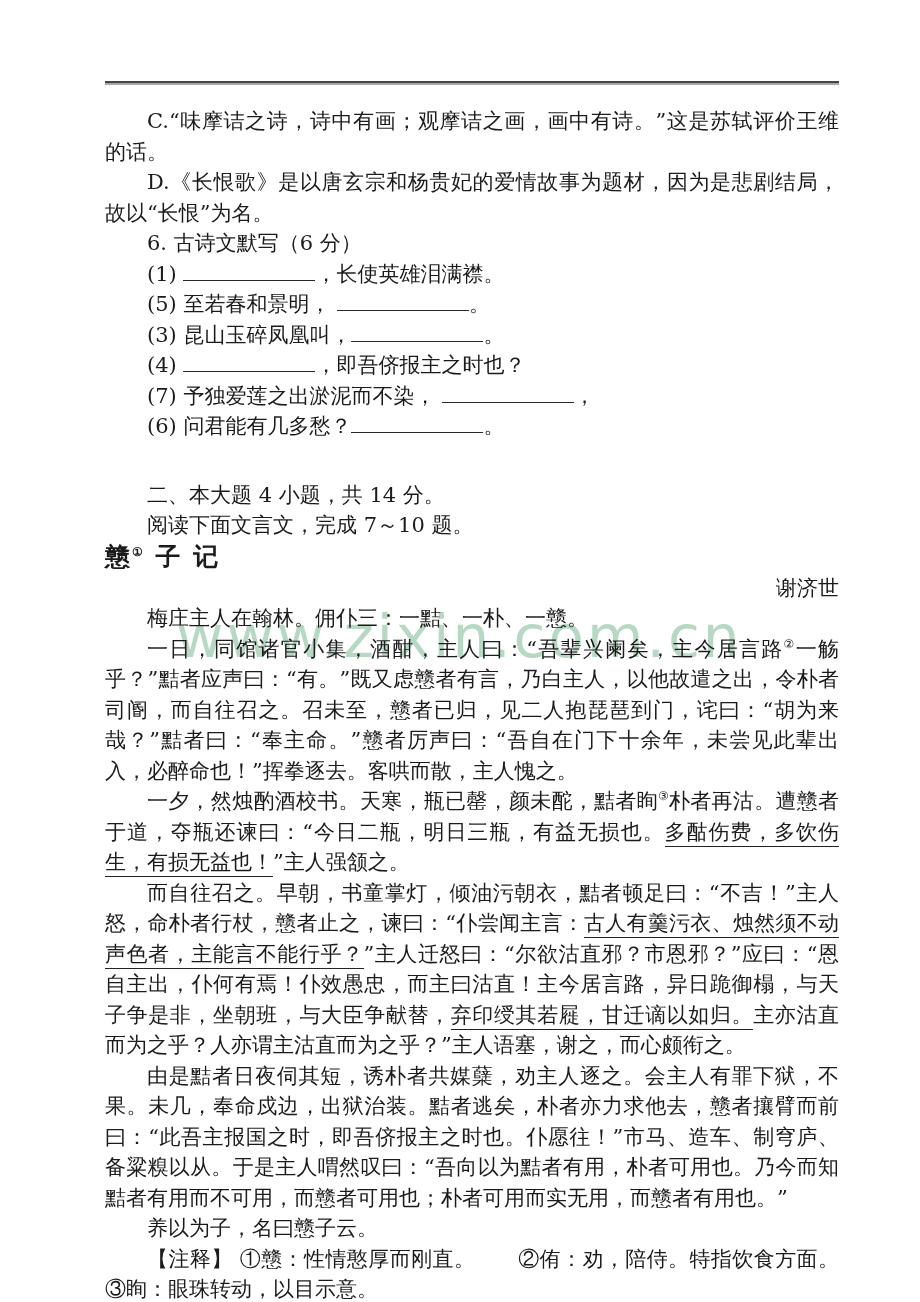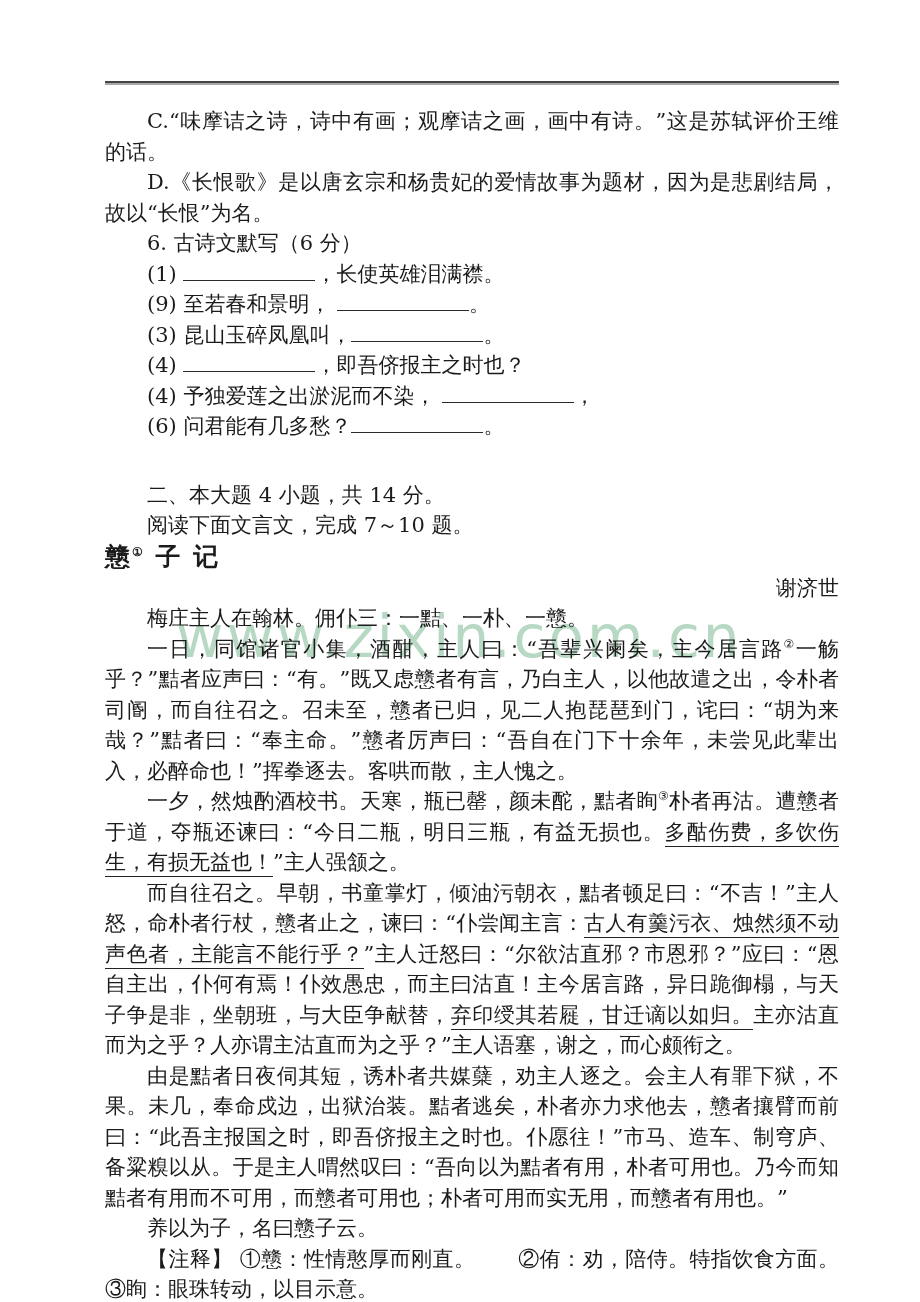--- a/index.html
+++ b/index.html
@@ -87,7 +87,7 @@
       <p class="line kind-option"><span>D.《长恨歌》是以唐玄宗和杨贵妃的爱情故事为题材，因为是悲剧结局，故以“长恨”为名。</span></p>
       <p class="line kind-question"><span>6. 古诗文默写（6 分）</span></p>
       <p class="line kind-item"><span>(1) </span><span class="blank"></span><span>，长使英雄泪满襟。</span></p>
-      <p class="line kind-item"><span>(9) 至若春和景明， </span><span class="blank"></span><span>。</span></p>
+      <p class="line kind-item"><span>(5) 至若春和景明， </span><span class="blank"></span><span>。</span></p>
       <p class="line kind-item"><span>(3) 昆山玉碎凤凰叫，</span><span class="blank"></span><span>。</span></p>
       <p class="line kind-item"><span>(4) </span><span class="blank"></span><span>，即吾侪报主之时也？</span></p>
       <p class="line kind-item"><span>(4) 予独爱莲之出淤泥而不染， </span><span class="blank"></span><span>，</span></p>

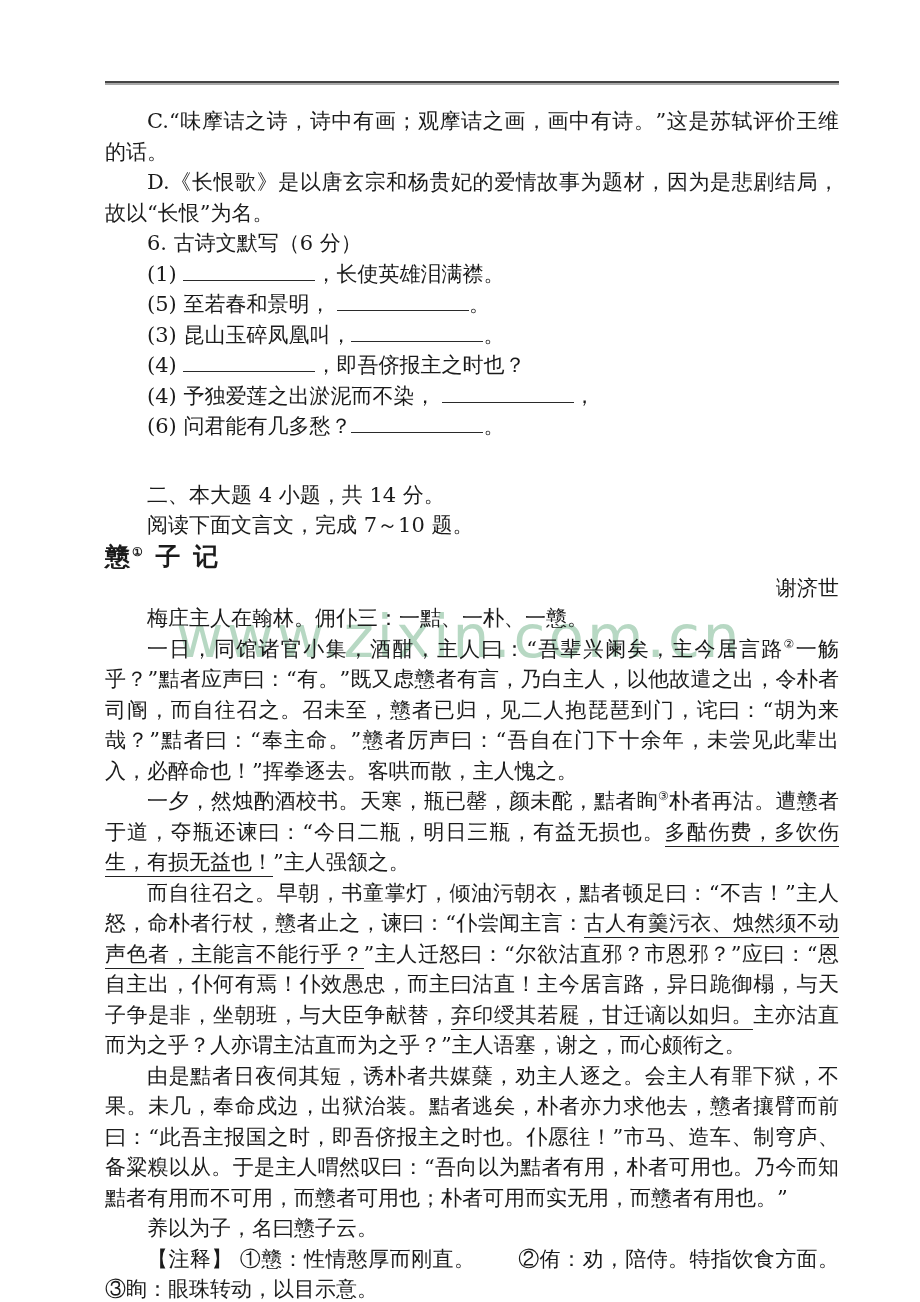--- a/index.html
+++ b/index.html
@@ -90,7 +90,7 @@
       <p class="line kind-item"><span>(5) 至若春和景明， </span><span class="blank"></span><span>。</span></p>
       <p class="line kind-item"><span>(3) 昆山玉碎凤凰叫，</span><span class="blank"></span><span>。</span></p>
       <p class="line kind-item"><span>(4) </span><span class="blank"></span><span>，即吾侪报主之时也？</span></p>
-      <p class="line kind-item"><span>(4) 予独爱莲之出淤泥而不染， </span><span class="blank"></span><span>，</span></p>
+      <p class="line kind-item"><span>(7) 予独爱莲之出淤泥而不染， </span><span class="blank"></span><span>，</span></p>
       <p class="line kind-item"><span>(6) 问君能有几多愁？</span><span class="blank"></span><span>。</span></p>
       <p class="line kind-section"><span>二、本大题 4 小题，共 14 分。</span></p>
       <p class="line kind-intro"><span>阅读下面文言文，完成 7～10 题。</span></p>

